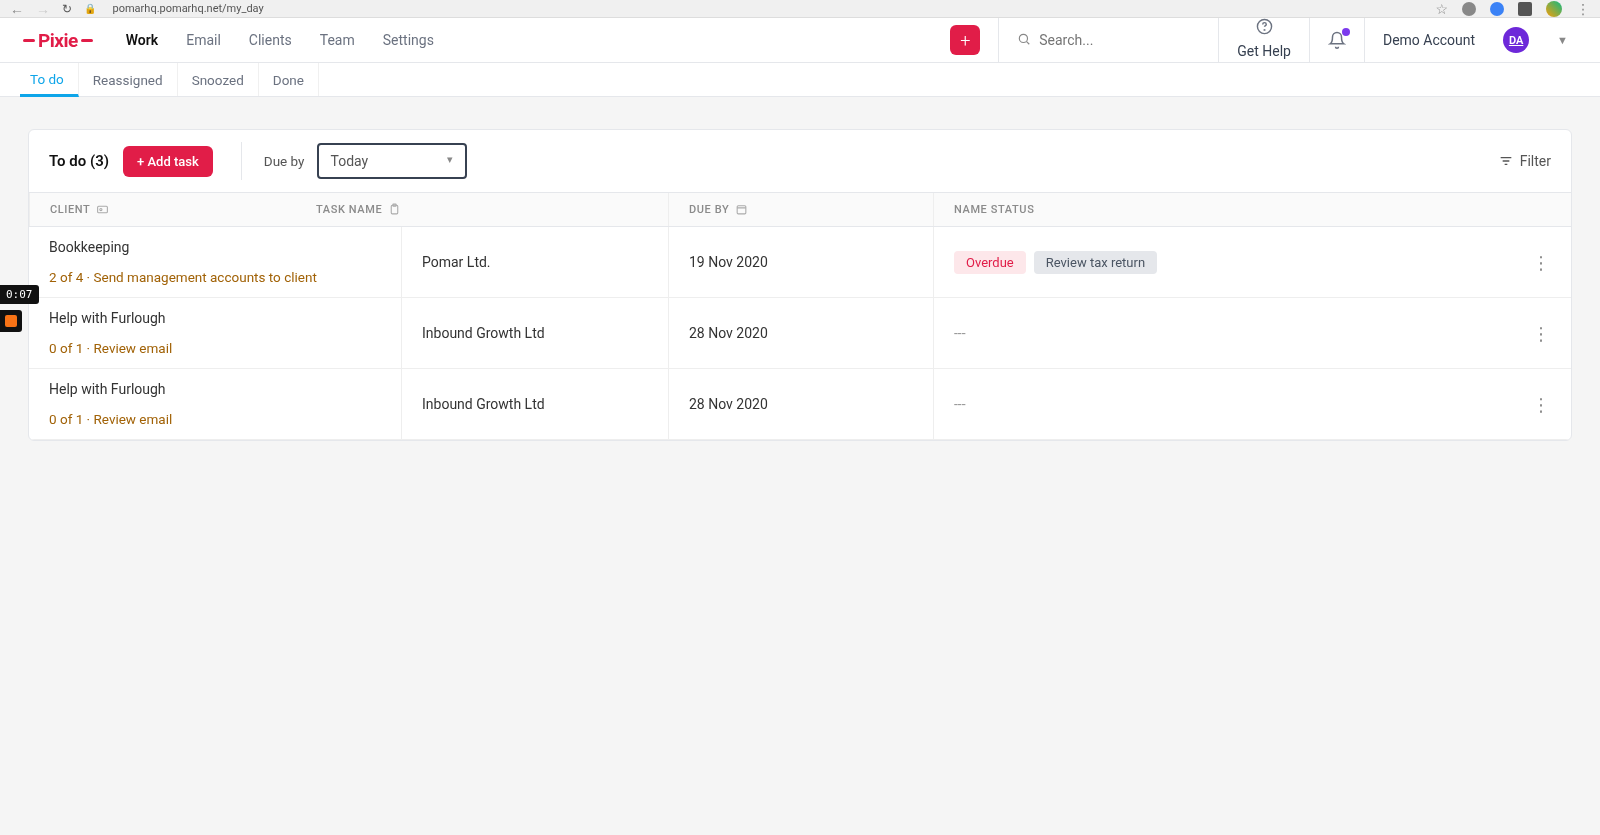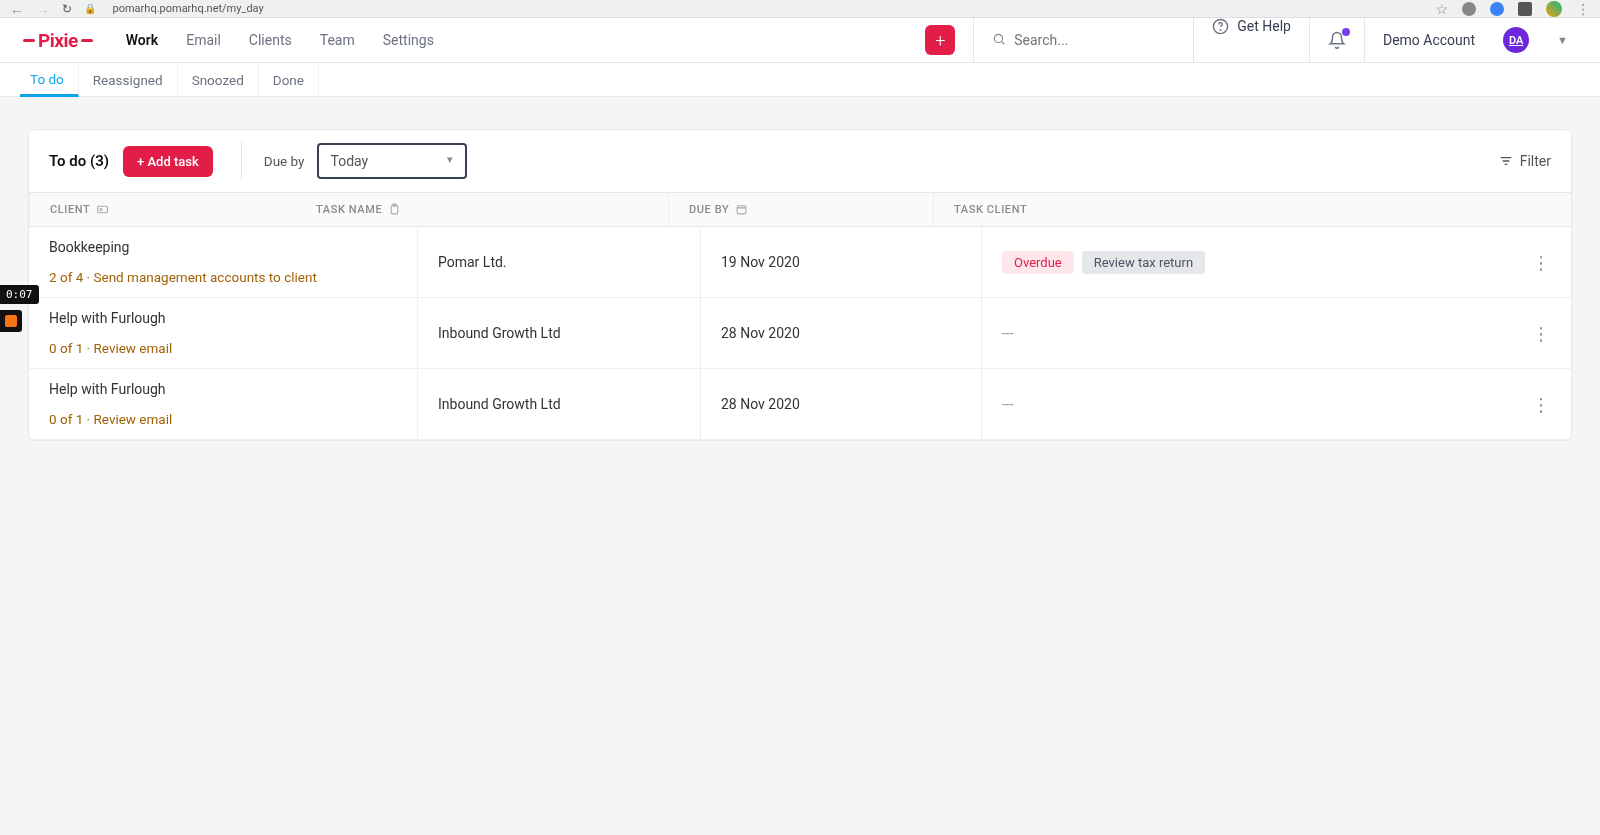--- a/index.html
+++ b/index.html
@@ -30,7 +30,7 @@
     .search-container { display:flex; align-items:center; border-left: 1px solid #e5e7eb; height: 45px; padding: 16px 18px; margin-left: 18px; width: 220px; }
     .search-container .search-icon { color: #888; margin-right: 8px; font-size: 14px; }
     .search-container input { border: none; outline: none; font-size: 14px; width: 100%; color: #555; }
-    .gethelp { display:flex; align-items:flex-start; gap: 8px; border-left: 1px solid #e5e7eb; height: 45px; padding: 0 18px; cursor: pointer; font-size: 14px; color: #374151; }
+    .gethelp { display:flex; align-items:center; gap: 8px; border-left: 1px solid #e5e7eb; height: 45px; padding: 0 18px; cursor: pointer; font-size: 14px; color: #374151; flex-direction: column; }
     .gethelp svg { width: 17px; height: 17px; }
     .bell-wrap { border-left: 1px solid #e5e7eb; height: 45px; display:flex; align-items:center; padding: 0 18px; cursor:pointer; position: relative; }
     .bell-wrap svg { width: 18px; height: 18px; color: #6b7280; }

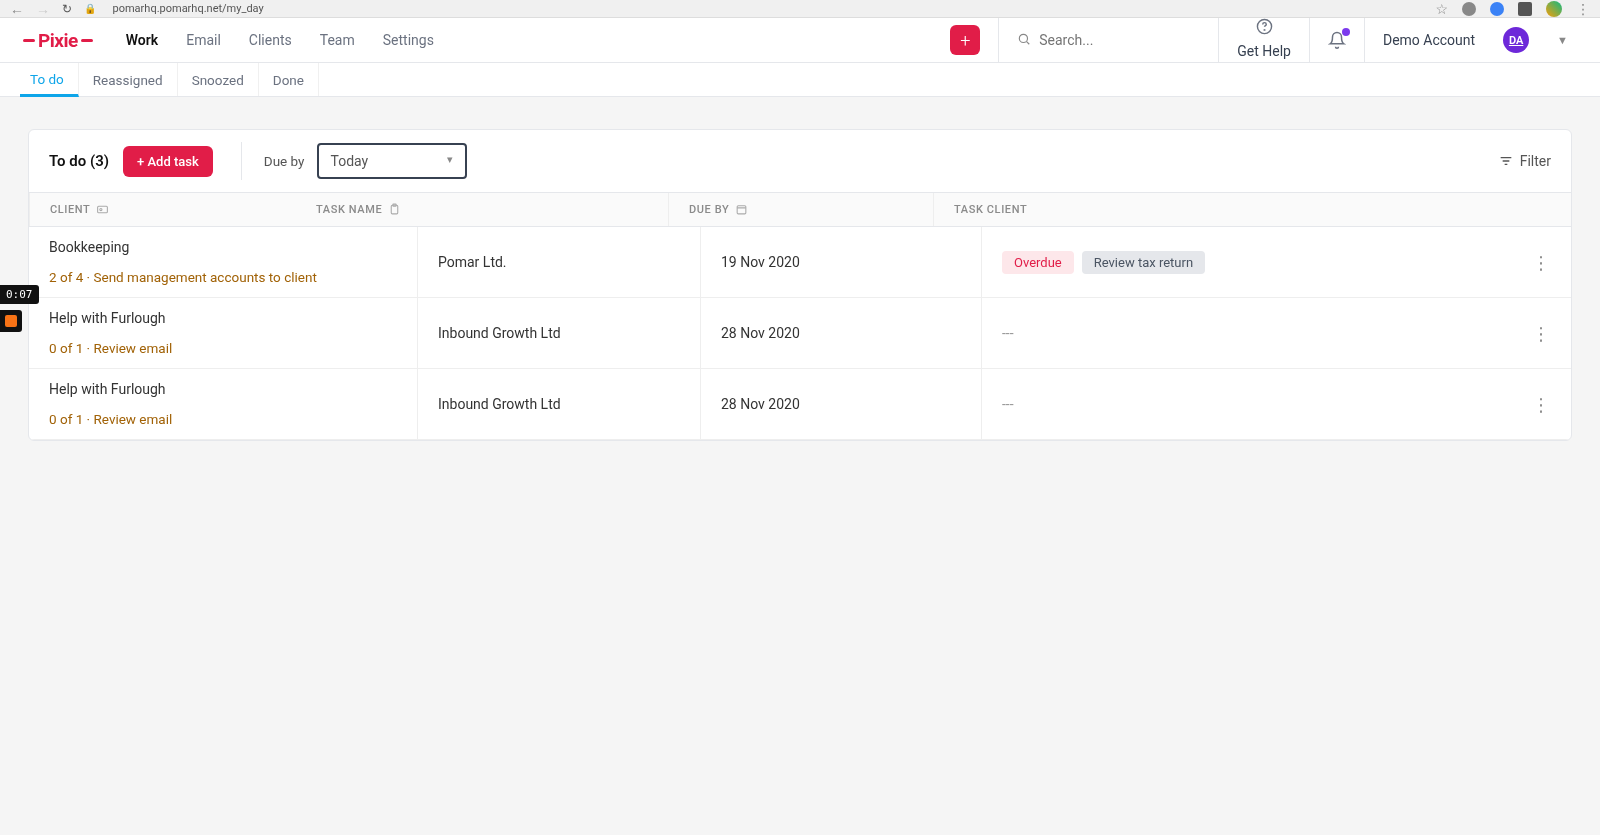--- a/index.html
+++ b/index.html
@@ -205,7 +205,7 @@
           </svg>
       </div>
       <div class="th col-status">
-        <span>TASK CLIENT</span>
+        <span>NAME STATUS</span>
       </div>
       <div class="th col-actions"></div>
     </div>

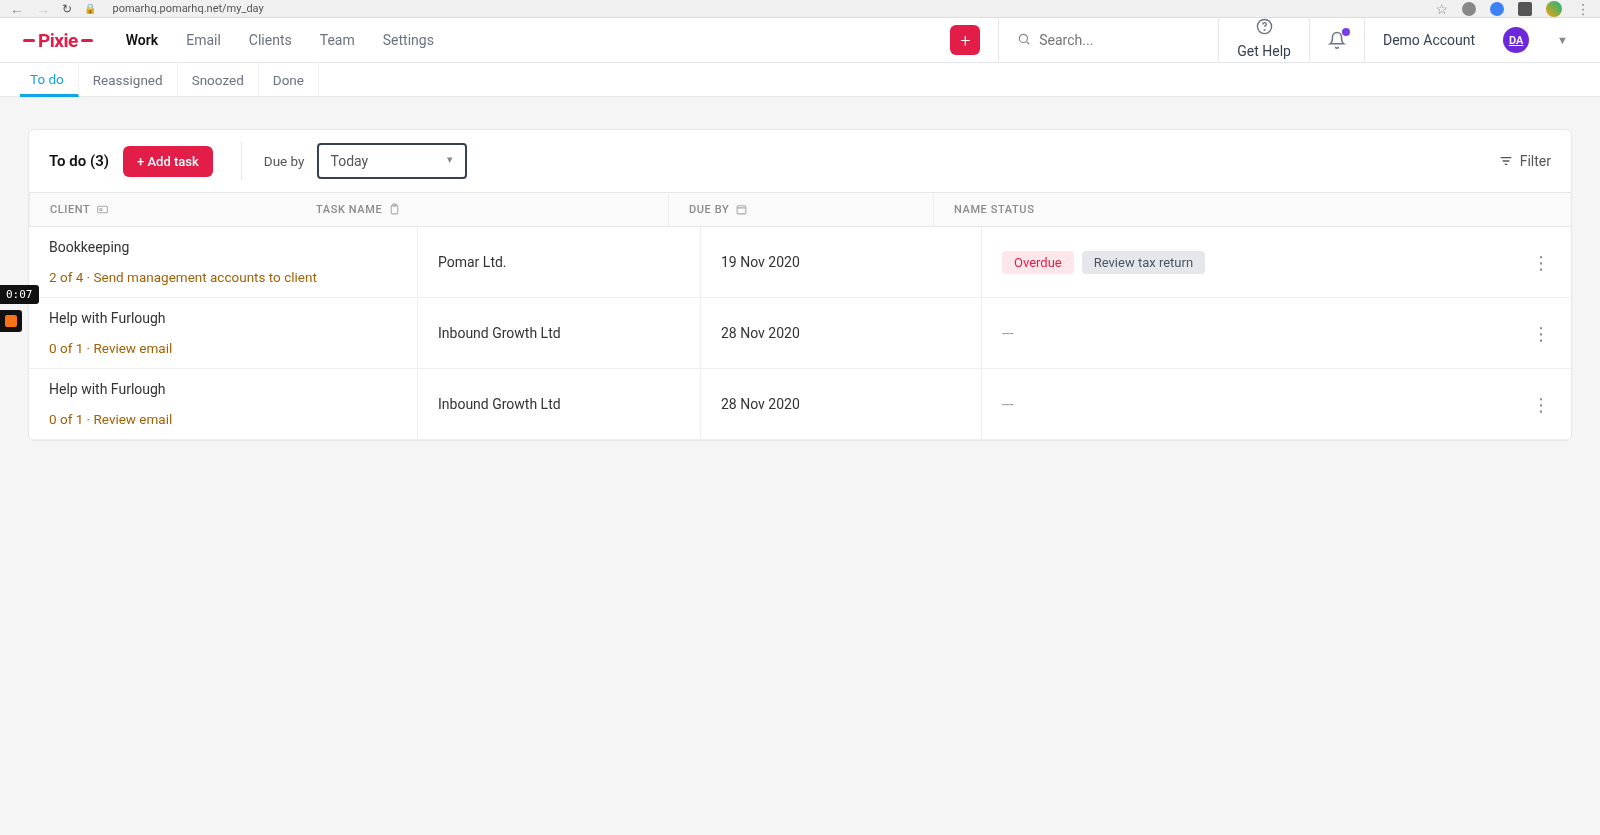--- a/index.html
+++ b/index.html
@@ -68,7 +68,7 @@
     .col-status { flex: 1; border-left: 1px solid #eee; }
     .col-actions { flex: 0 0 50px; }
 
-    .trow { display:flex; border-bottom: 1px solid #eee; gap: 16px; }
+    .trow { display:flex; border-bottom: 1px solid #eee; }
     .td { padding: 12px 20px; font-size: 14px; display:flex; align-items:center; }
     .td.col-task { display:block; }
     .task-title { color:#333; margin-bottom: 3px; }

